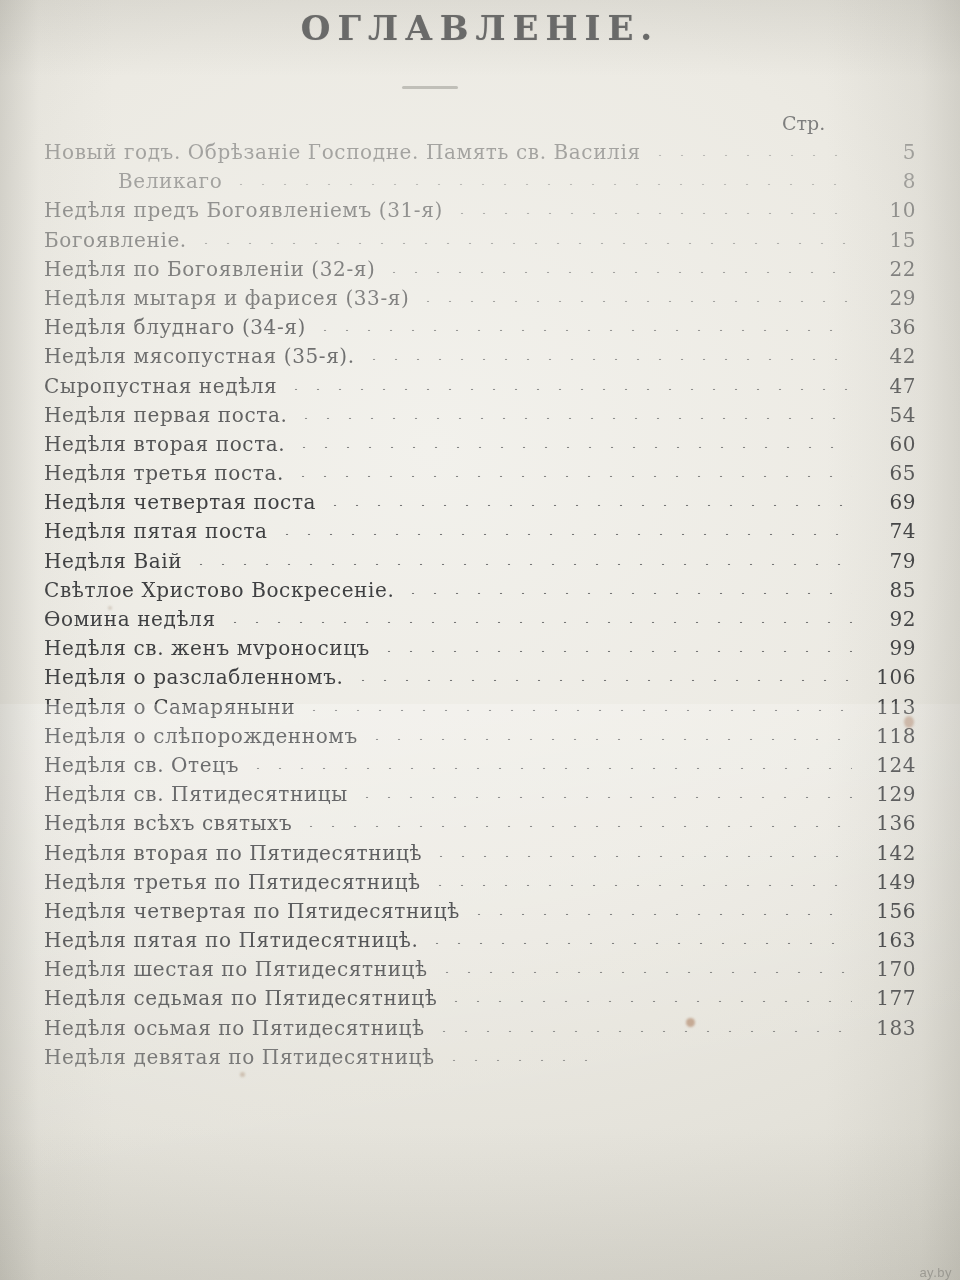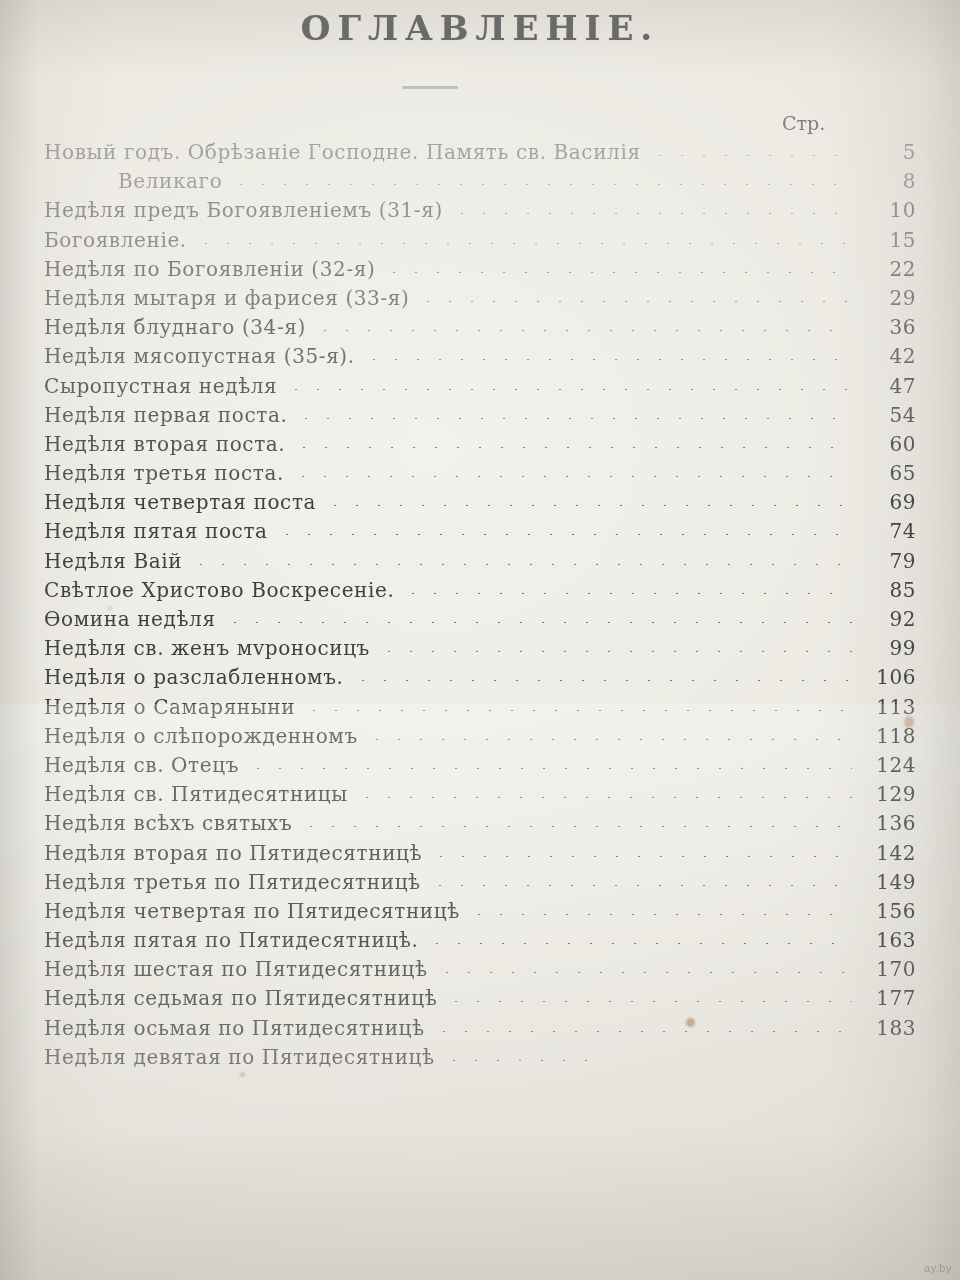--- a/index.html
+++ b/index.html
@@ -154,9 +154,9 @@
   #watermark {
     position: absolute;
     right: 8px;
-    bottom: 6px;
+    bottom: 0;
     font-family: "Liberation Sans", sans-serif;
-    font-size: 11px;
+    font-size: 13px;
     color: #8e8d86;
     opacity: 0.75;
     letter-spacing: 0.5px;

